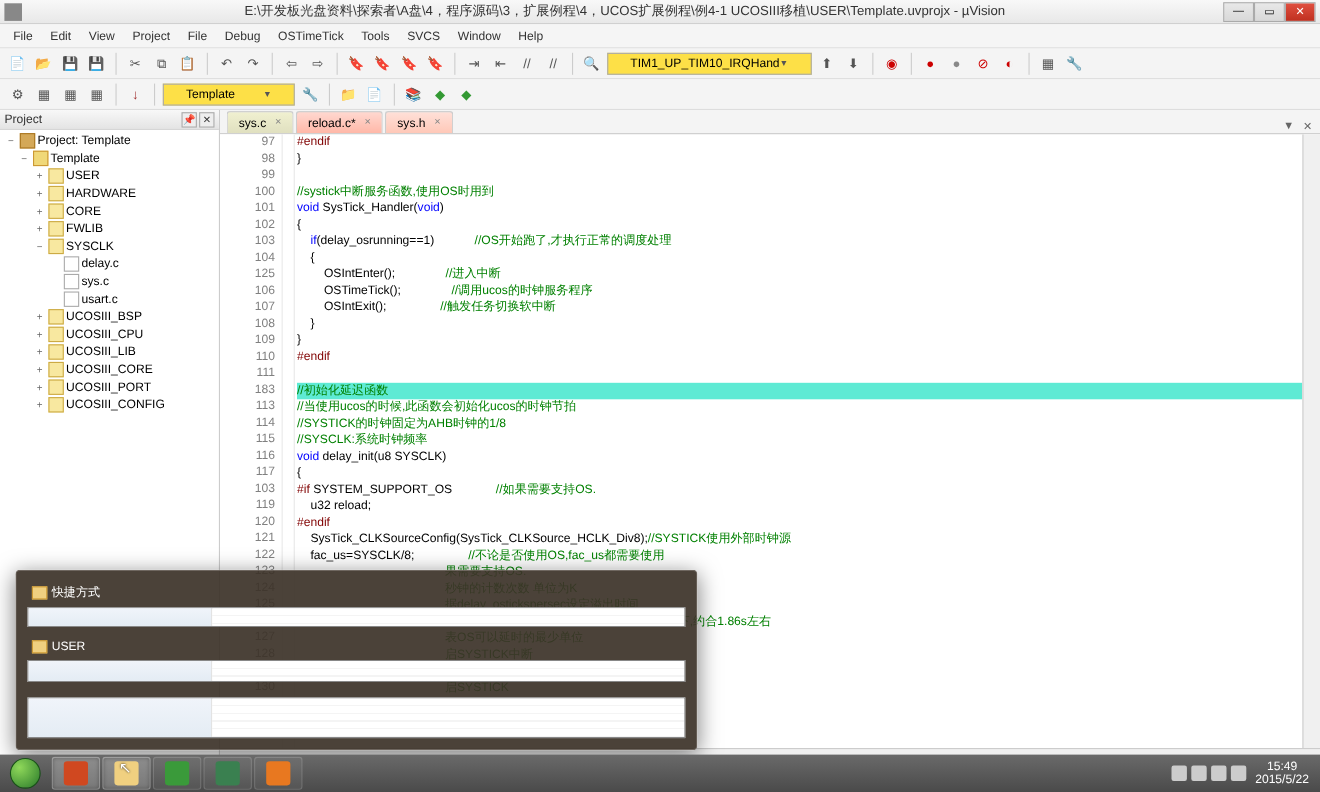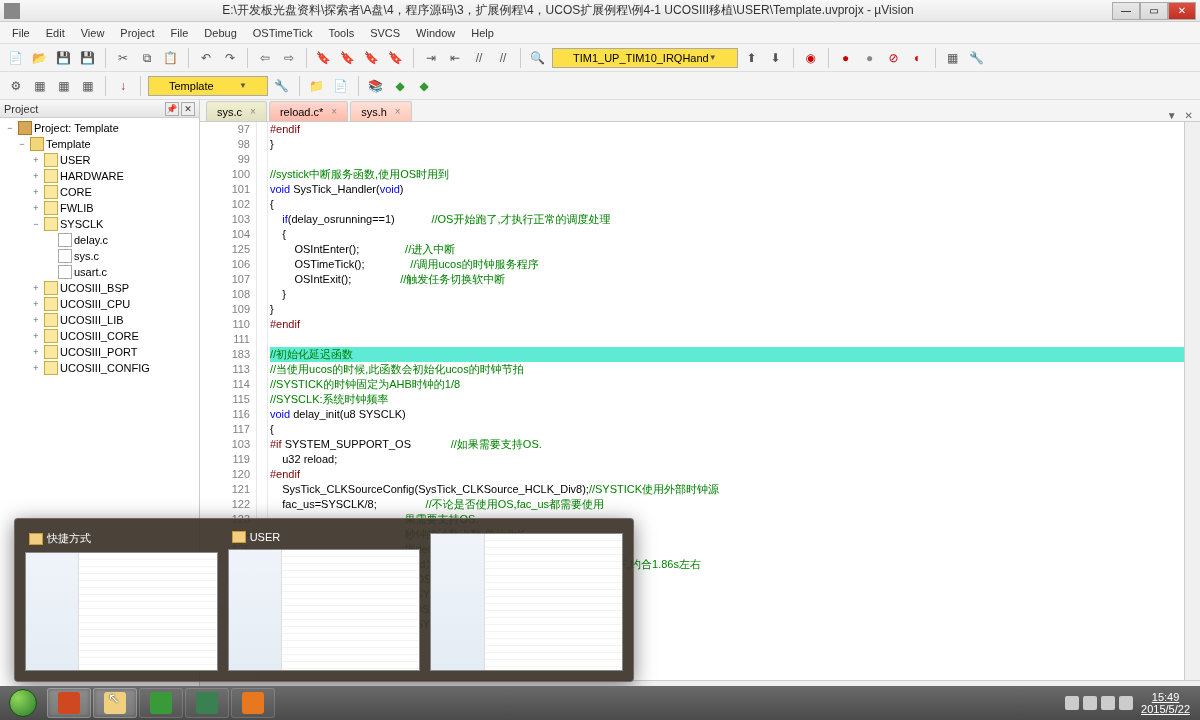--- a/index.html
+++ b/index.html
@@ -70,7 +70,7 @@
 .statusbar .seg { padding: 0 10px; border-right: 1px solid #ccc; height: 100%; display: flex; align-items: center; }
 
 
-.taskpreview { position: absolute; left: 14px; bottom: 38px; width: 620px; height: 164px; background: rgba(60,50,40,0.92); border: 1px solid rgba(255,255,255,0.2); border-radius: 4px; display: flex; padding: 10px; gap: 10px; box-shadow: 0 4px 20px rgba(0,0,0,0.5); }
+.taskpreview { position: absolute; left: 14px; bottom: 38px; width: 620px; height: 164px; background: rgba(60,50,40,0.92); border: 1px solid rgba(255,255,255,0.2); border-radius: 4px; display: flex; padding: 10px; gap: 10px; box-shadow: 0 4px 20px rgba(0,0,0,0.5); flex-direction: column; }
 .pv { flex: 1; display: flex; flex-direction: column; }
 .pv-title { color: #fff; font-size: 11px; padding: 2px 4px; display: flex; align-items: center; gap: 4px; }
 .pv-title .fic { width: 14px; height: 12px; background: #f0d080; border: 1px solid #cc9933; }

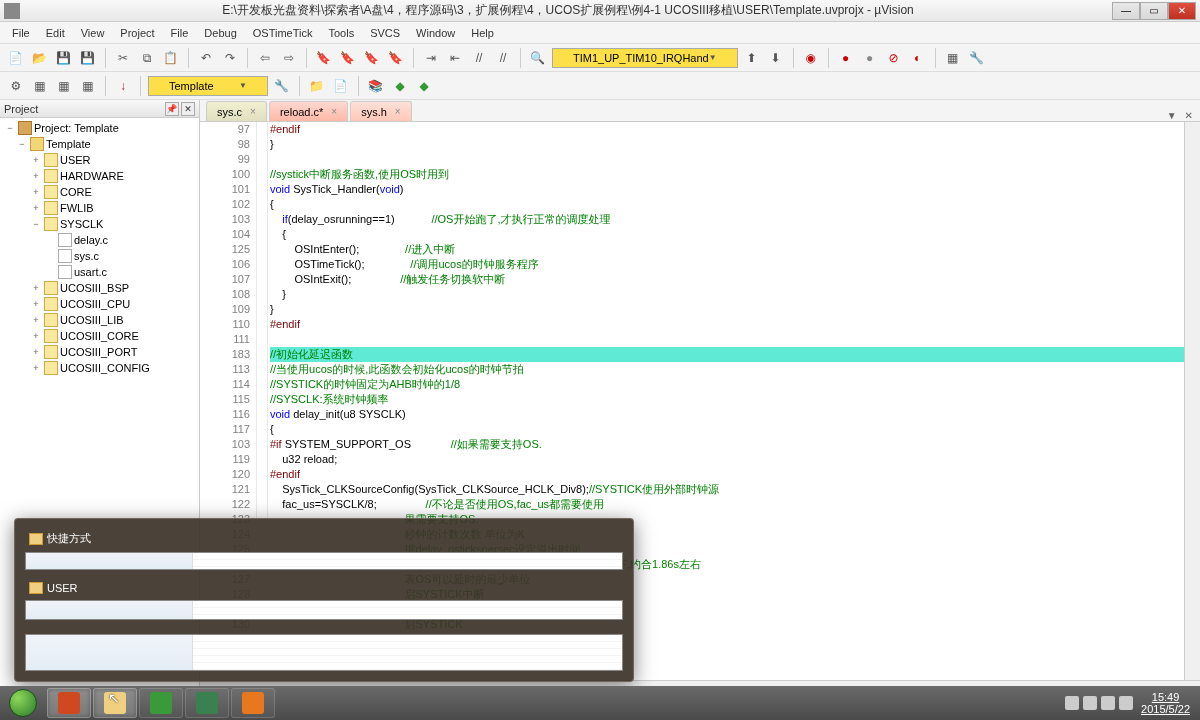--- a/index.html
+++ b/index.html
@@ -85,7 +85,7 @@
 .tbitem { width: 44px; height: 30px; margin: 0 1px; border: 1px solid rgba(255,255,255,0.15); border-radius: 3px; display: flex; align-items: center; justify-content: center; background: rgba(255,255,255,0.05); }
 .tbitem.active { background: rgba(255,255,255,0.25); box-shadow: inset 0 0 4px rgba(0,0,0,0.3); }
 .appic { width: 22px; height: 22px; border-radius: 3px; }
-.tray { margin-left: auto; color: #fff; font-size: 10px; padding-right: 10px; text-align: center; line-height: 12px; display: flex; align-items: center; gap: 8px; text-decoration: underline; }
+.tray { margin-left: auto; color: #fff; font-size: 10px; padding-right: 10px; text-align: center; line-height: 12px; display: flex; align-items: center; gap: 8px; }
 .tray .icons { display: flex; gap: 4px; }
 .tray .ti { width: 14px; height: 14px; background: #ccc; border-radius: 2px; }
 

